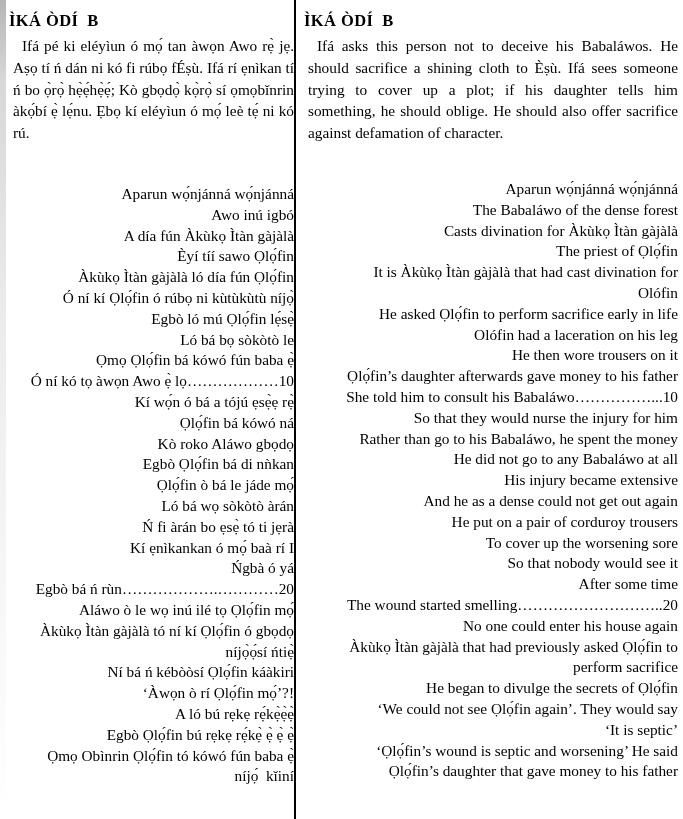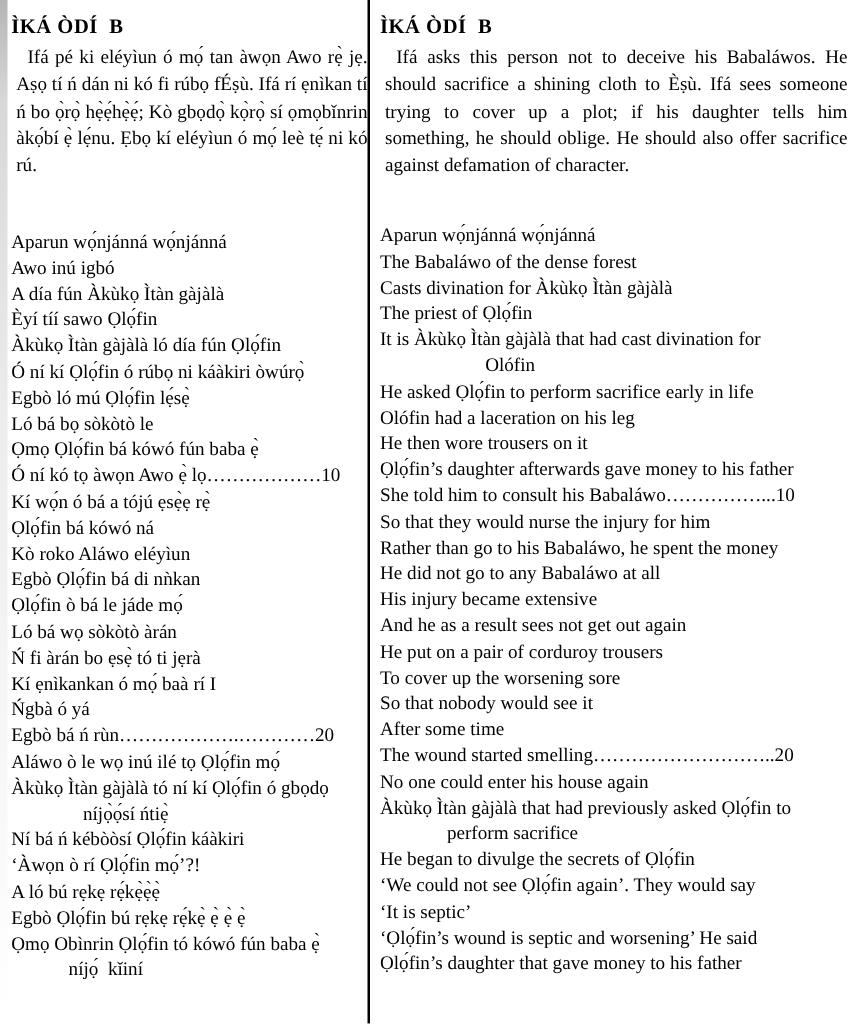--- a/index.html
+++ b/index.html
@@ -43,6 +43,7 @@
   .col-right .verse{top:179px;}
   .verse-line{
     white-space:pre;
+    text-align:right;
   }
 </style>
 </head>

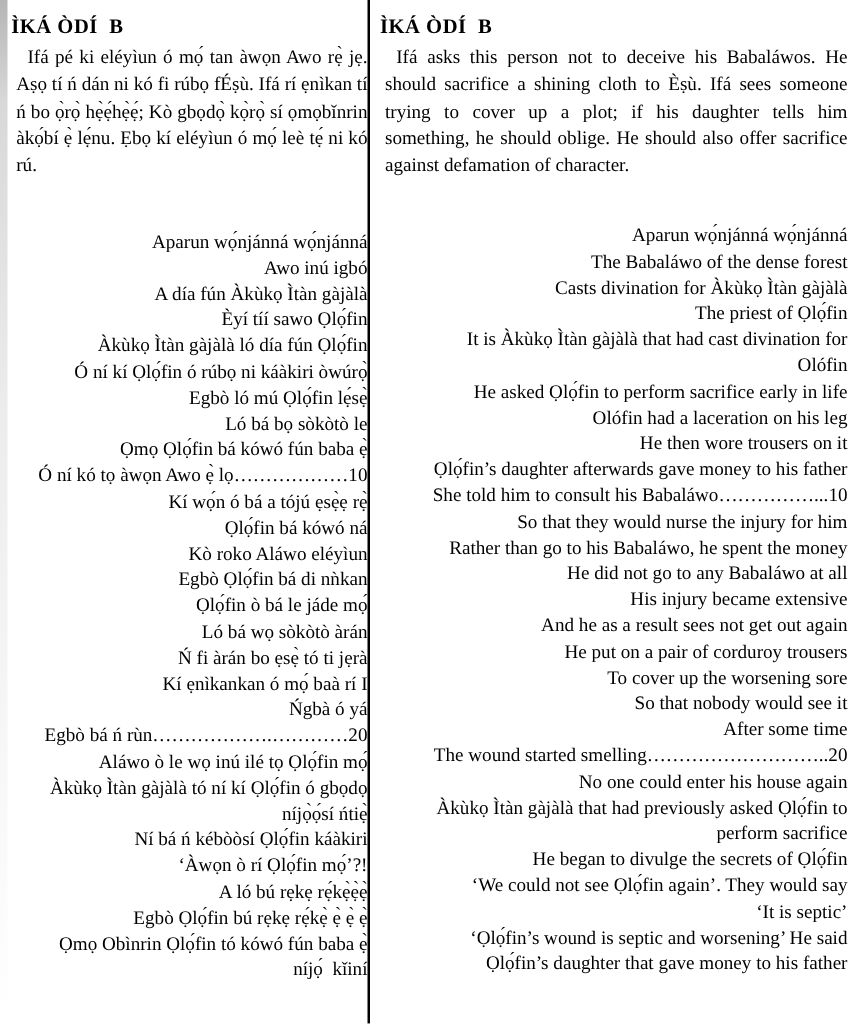--- a/index.html
+++ b/index.html
@@ -64,7 +64,7 @@
         <div class="verse-line">A día fún Àkùkọ Ìtàn gàjàlà</div>
         <div class="verse-line">Èyí tíí sawo Ọlọ́fin</div>
         <div class="verse-line">Àkùkọ Ìtàn gàjàlà ló día fún Ọlọ́fin</div>
-        <div class="verse-line">Ó ní kí Ọlọ́fin ó rúbọ ni káàkiri òwúrọ̀</div>
+        <div class="verse-line">Ó ní kí Ọlọ́fin ó rúbọ ni kùtùkùtù níjọ̀</div>
         <div class="verse-line">Egbò ló mú Ọlọ́fin lẹ́sẹ̀</div>
         <div class="verse-line">Ló bá bọ sòkòtò le</div>
         <div class="verse-line">Ọmọ Ọlọ́fin bá kówó fún baba ẹ̀</div>

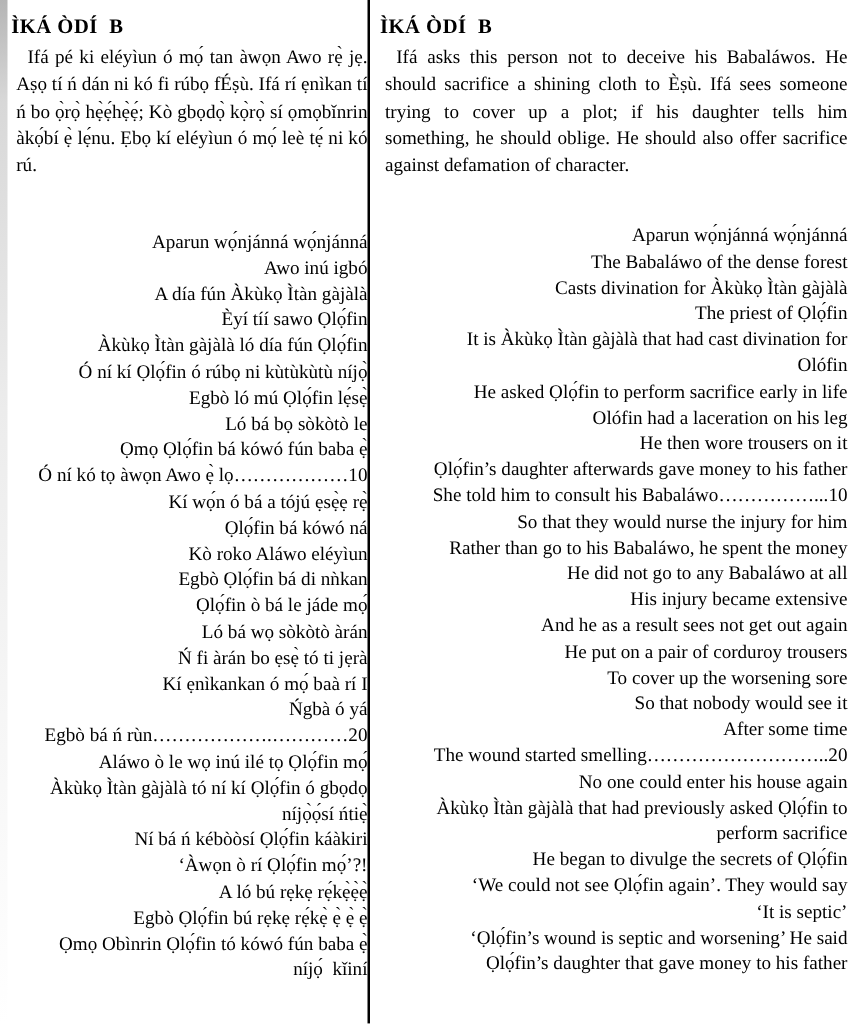--- a/index.html
+++ b/index.html
@@ -71,7 +71,7 @@
         <div class="verse-line">Ó ní kó tọ àwọn Awo ẹ̀ lọ………………10</div>
         <div class="verse-line">Kí wọ́n ó bá a tójú ẹsẹ̀ẹ rẹ̀</div>
         <div class="verse-line">Ọlọ́fin bá kówó ná</div>
-        <div class="verse-line">Kò roko Aláwo eléyìun</div>
+        <div class="verse-line">Kò roko Aláwo gbọdọ</div>
         <div class="verse-line">Egbò Ọlọ́fin bá di nǹkan</div>
         <div class="verse-line">Ọlọ́fin ò bá le jáde mọ́</div>
         <div class="verse-line">Ló bá wọ sòkòtò àrán</div>

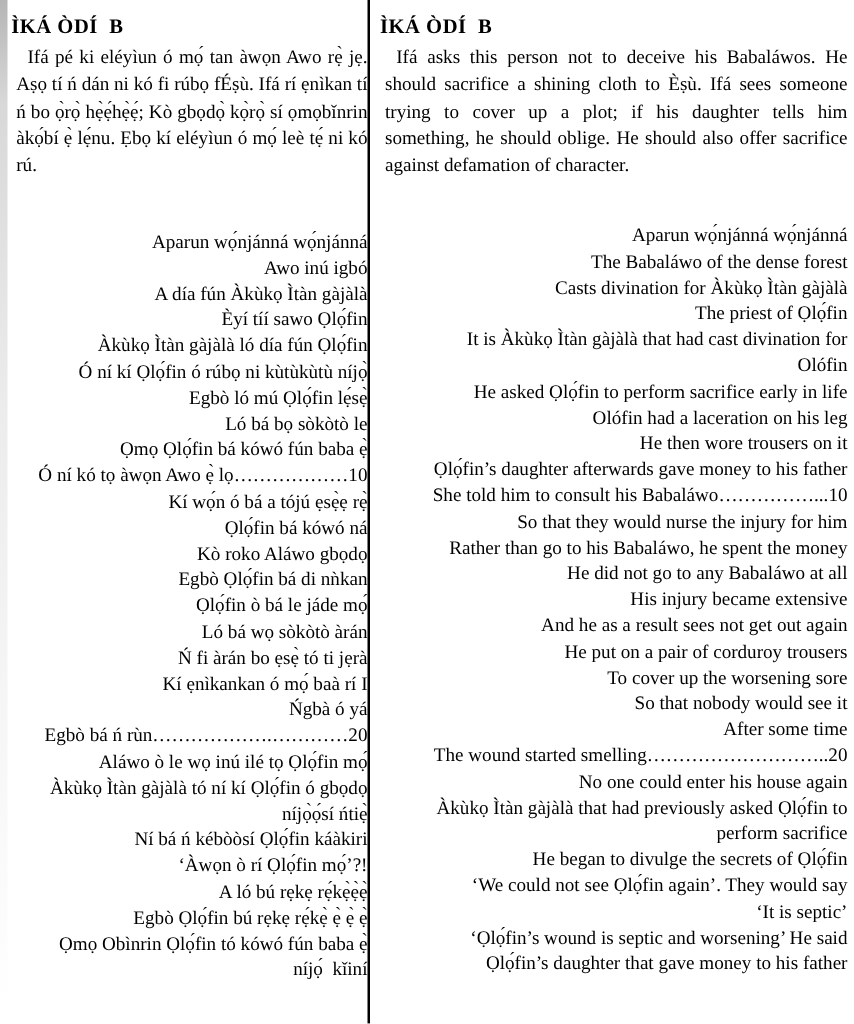--- a/index.html
+++ b/index.html
@@ -111,7 +111,7 @@
         <div class="verse-line">Rather than go to his Babaláwo, he spent the money</div>
         <div class="verse-line">He did not go to any Babaláwo at all</div>
         <div class="verse-line">His injury became extensive</div>
-        <div class="verse-line">And he as a result sees not get out again</div>
+        <div class="verse-line">And he as a dense could not get out again</div>
         <div class="verse-line">He put on a pair of corduroy trousers</div>
         <div class="verse-line">To cover up the worsening sore</div>
         <div class="verse-line">So that nobody would see it</div>

